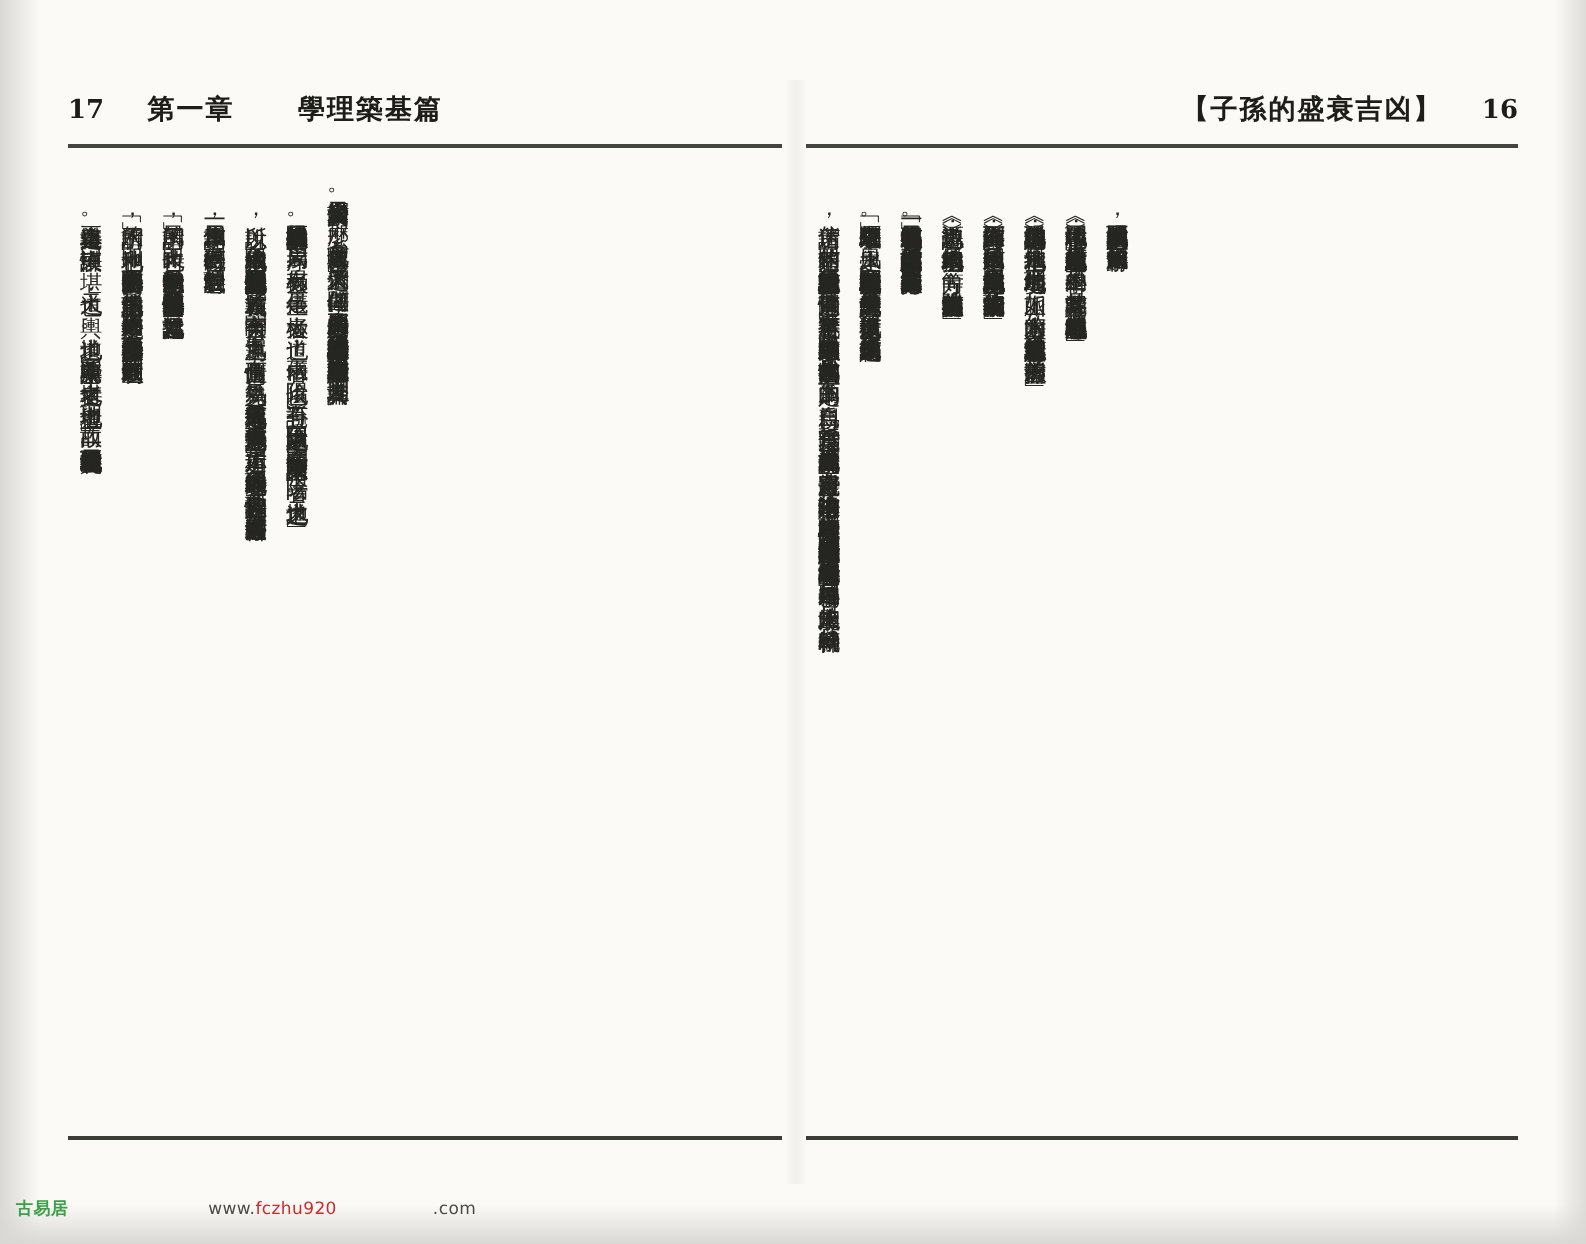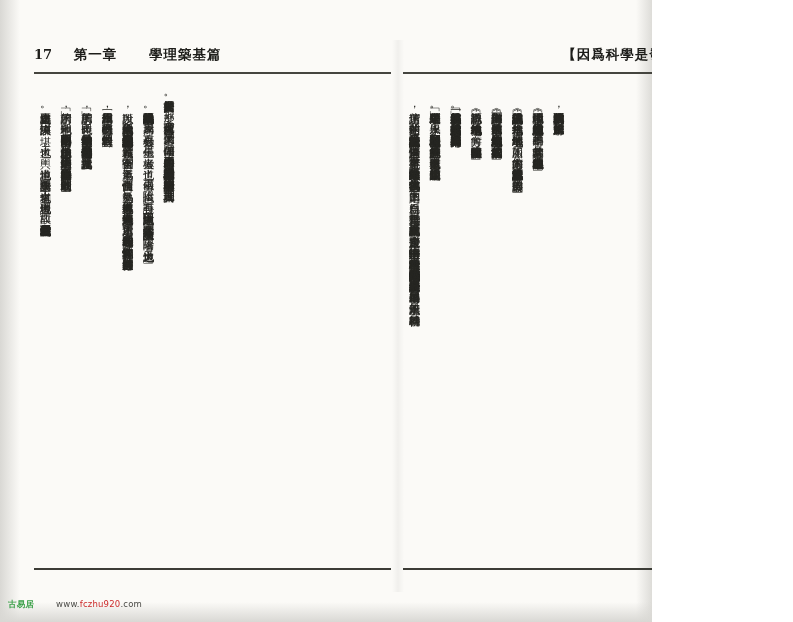--- a/index.html
+++ b/index.html
@@ -5,7 +5,7 @@
   html,body { margin:0; padding:0; }
   .scan {
     position:relative;
-    width:652px; height:622px;
+    width:793px; height:622px;
     background:#fbfaf7;
     overflow:hidden;
     font-family:"DejaVu Serif","Liberation Serif",serif;

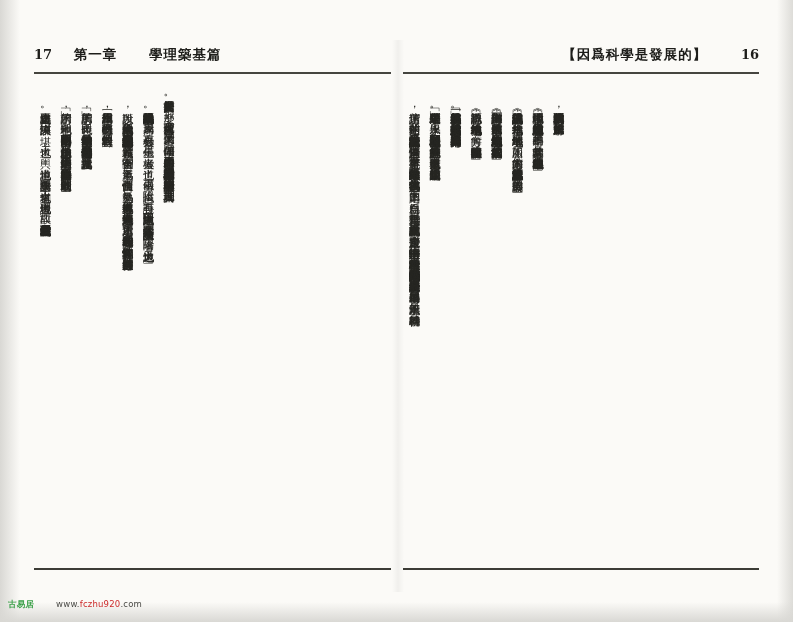--- a/index.html
+++ b/index.html
@@ -89,7 +89,7 @@
 
   <section class="page rightpg">
     <div class="hdr">
-      <span class="booktitle">【因爲科學是發展的】</span>
+      <span class="booktitle">【子孫的盛衰吉凶】</span>
       <span class="pgnum">16</span>
     </div>
     <hr class="rule">

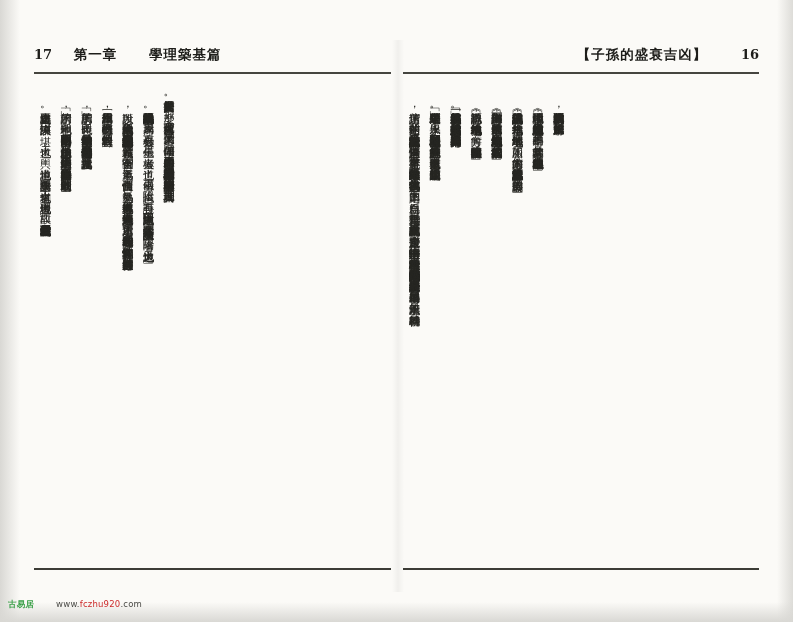--- a/index.html
+++ b/index.html
@@ -33,7 +33,7 @@
   .hdr .pgnum { font-weight:bold; font-size:13px; letter-spacing:0; }
   .leftpg .hdr .pgnum { margin-right:16px; }
   .leftpg .hdr .chapter { margin-right:26px; }
-  .rightpg .hdr .pgnum { margin-left:28px; }
+  .rightpg .hdr .pgnum { margin-left:14px; }
 
   .rule { border:none; height:0; border-top:2px solid #45453f; margin:4px 0 0 0; }
   .rule.bottom { position:absolute; left:0; right:0; bottom:0;

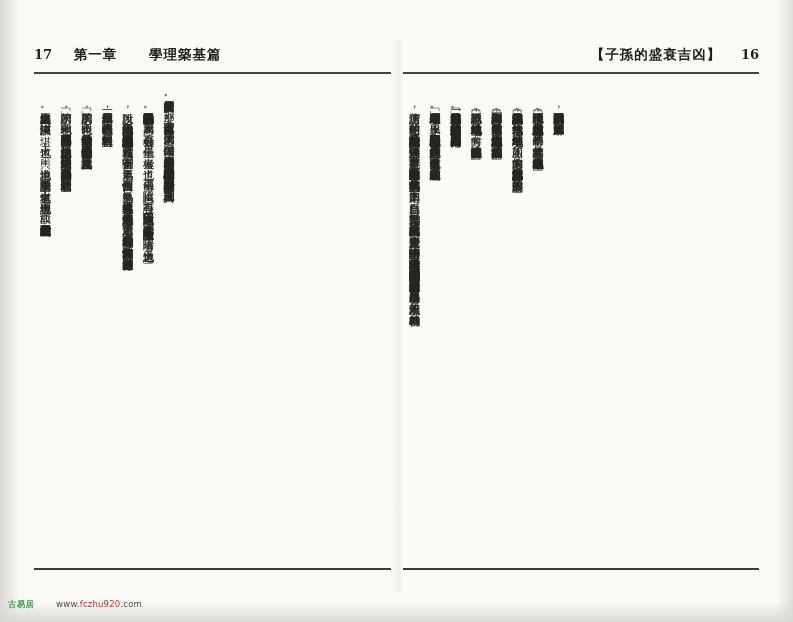--- a/index.html
+++ b/index.html
@@ -55,7 +55,7 @@
   .watermark { position:absolute; left:8px; top:599px; font-family:"DejaVu Sans","Liberation Sans",sans-serif;
                font-size:8.5px; letter-spacing:0.2px; }
   .watermark .site { color:#3aa048; font-weight:bold; margin-right:22px; }
-  .watermark .w1, .watermark .w3 { color:#4a4a46; }
+  .watermark .w1, .watermark .w3 { color:#4a4a46;margin-left:48px; }
   .watermark .w2 { color:#cc2a2a; }
 </style>
 </head>

